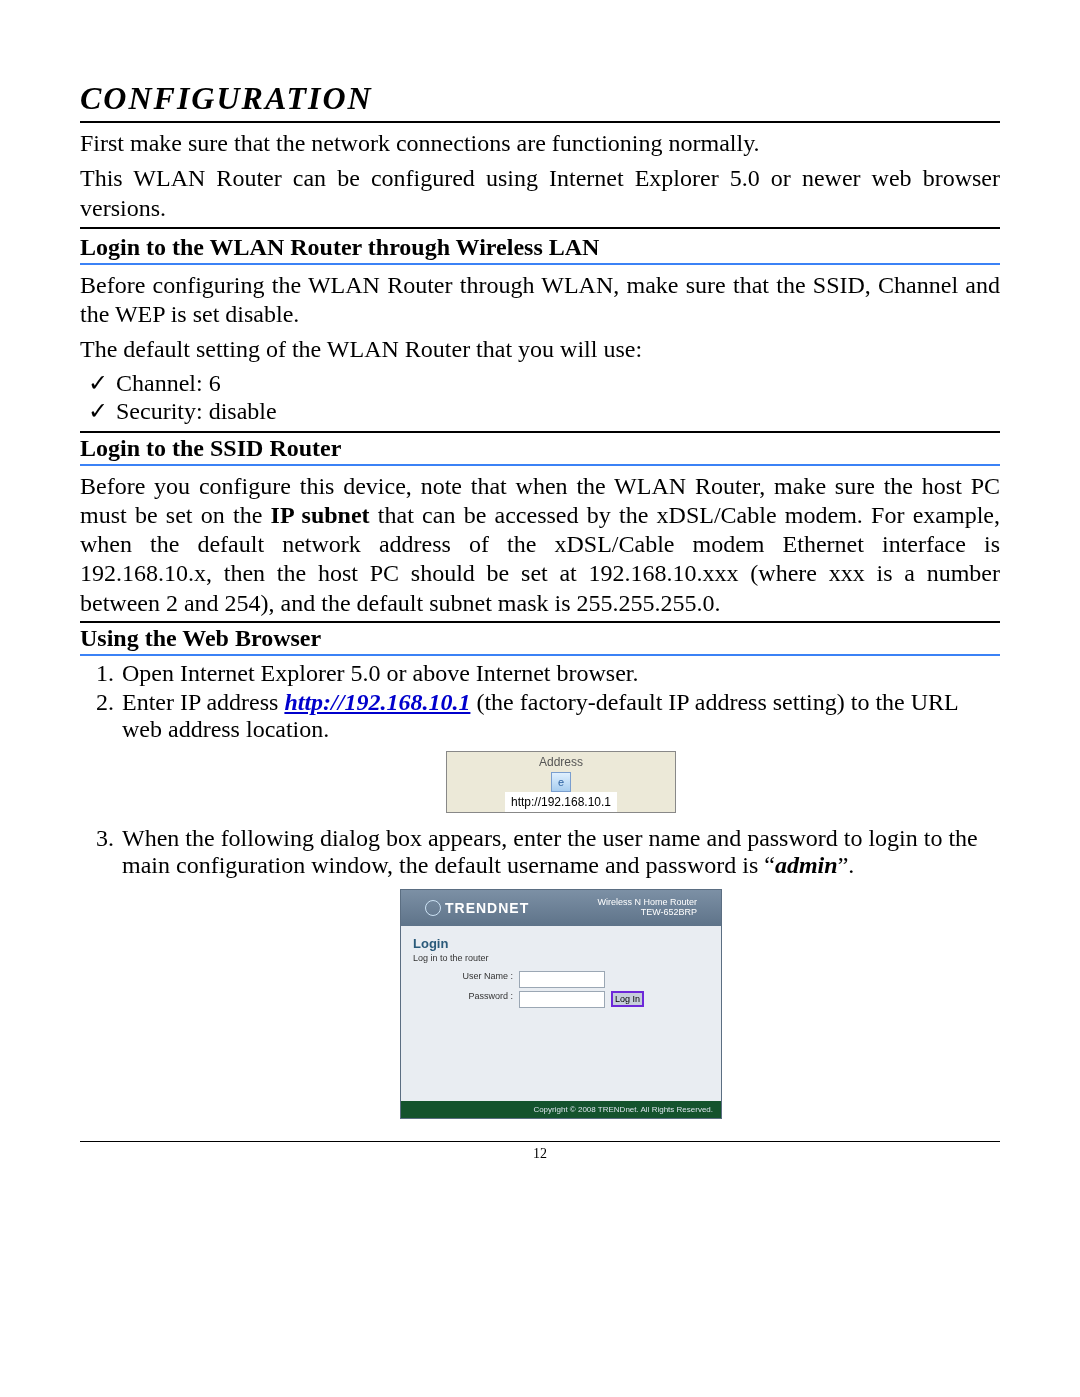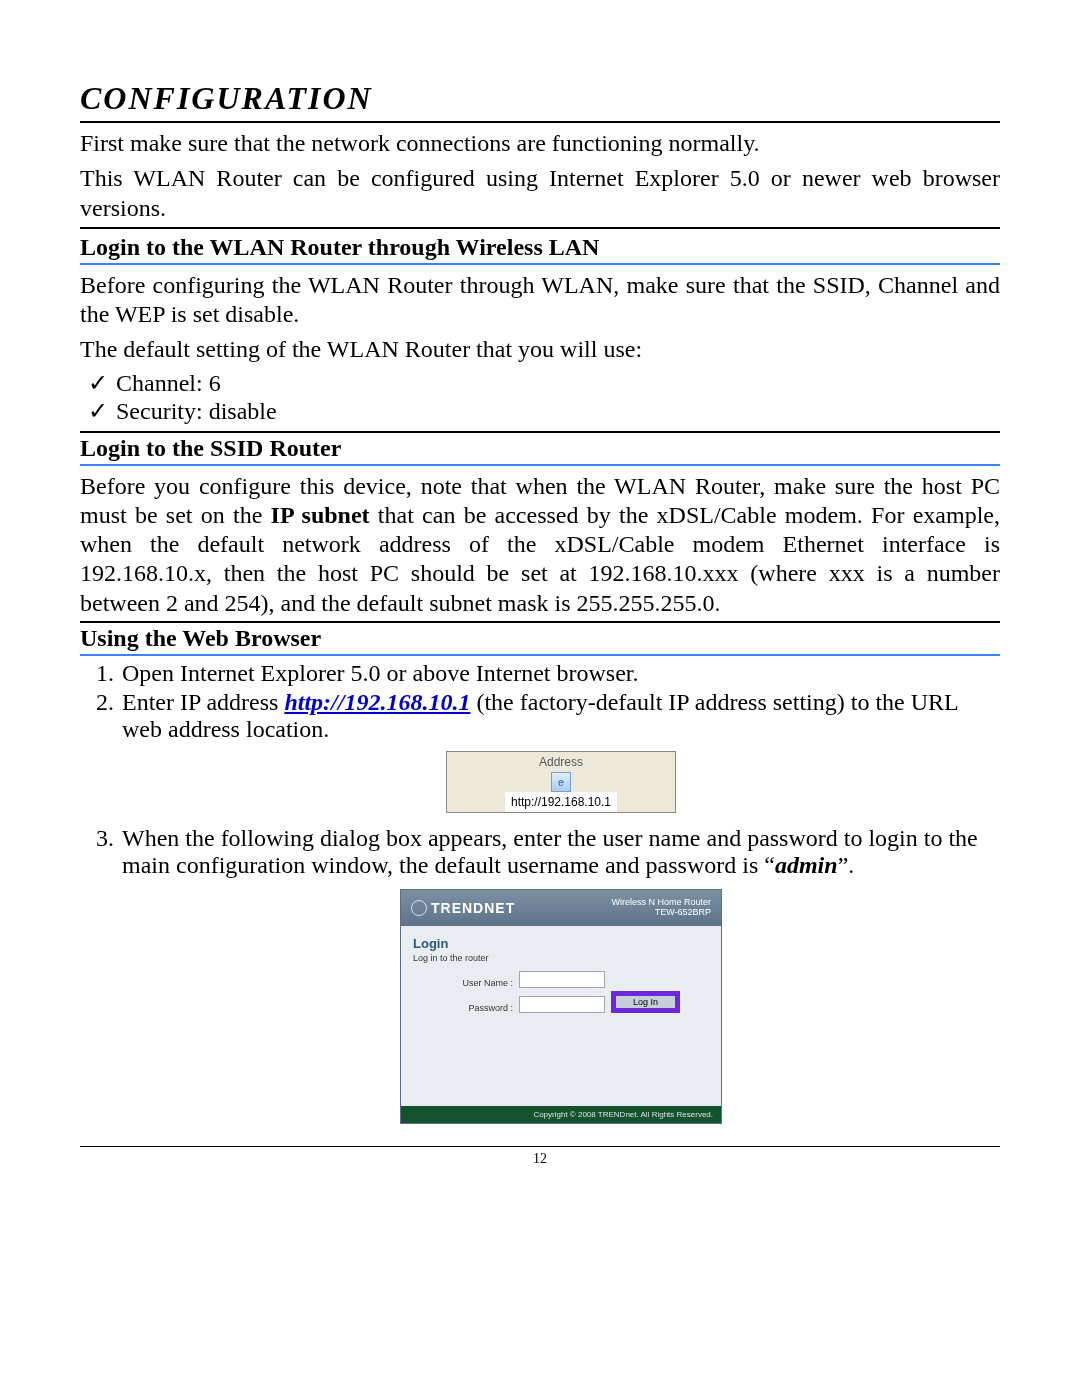--- a/index.html
+++ b/index.html
@@ -131,7 +131,7 @@
     display: flex;
     justify-content: space-between;
     align-items: center;
-    padding: 8px 10px;
+    padding: 8px 24px;
     background: linear-gradient(#7c90a5,#5e7389);
   }
   .brand {

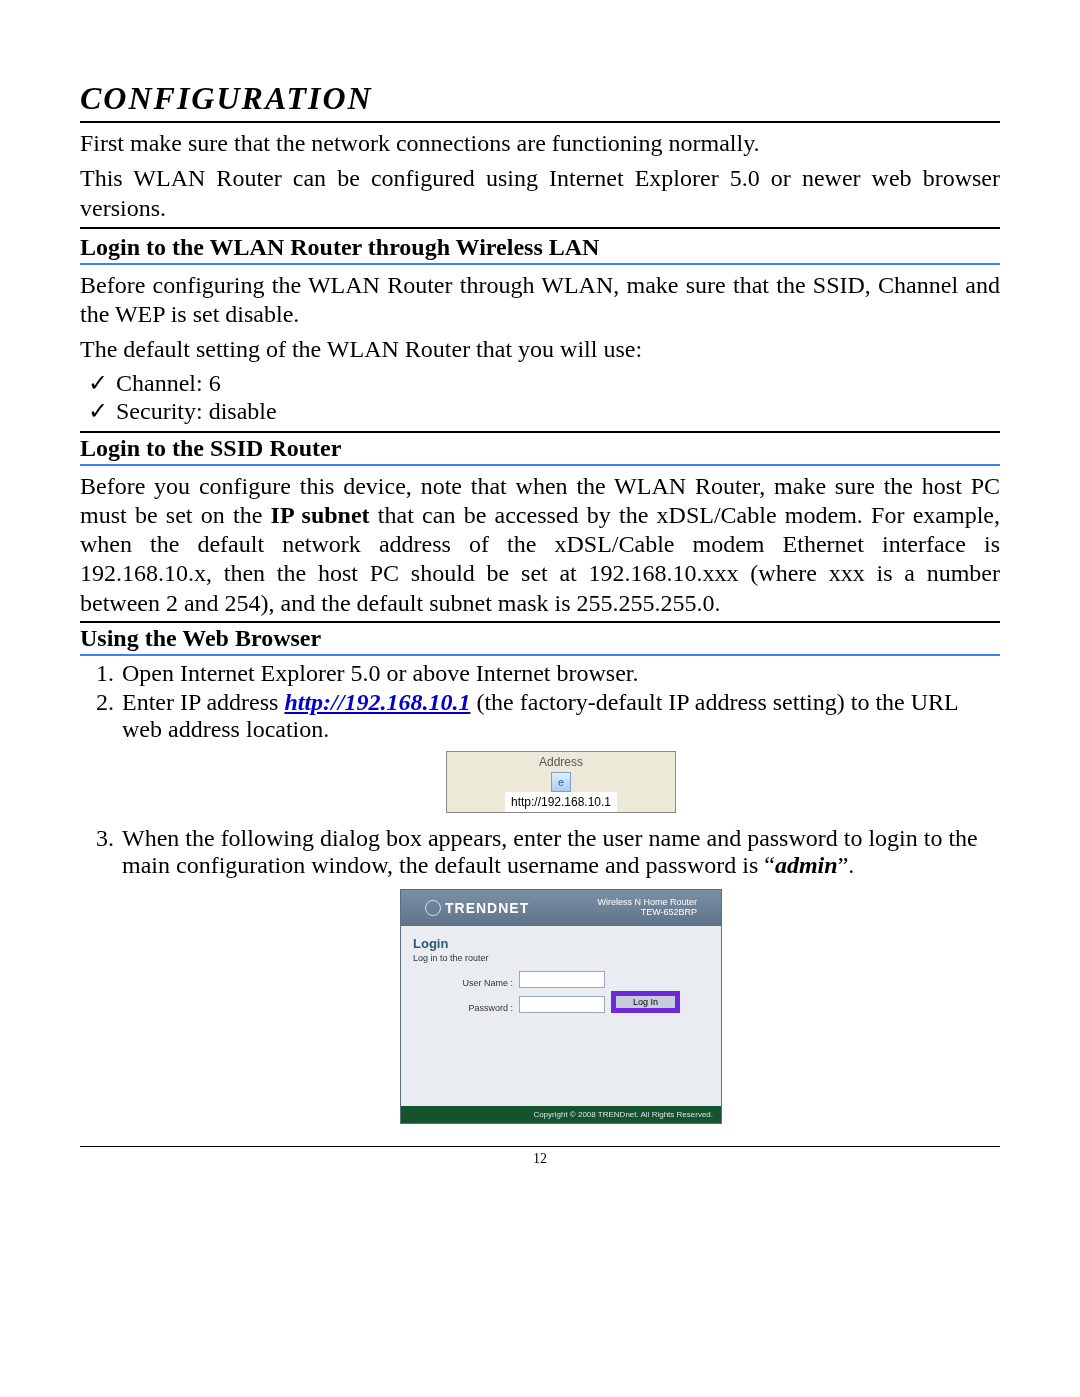--- a/index.html
+++ b/index.html
@@ -169,7 +169,7 @@
   }
   .login-row {
     display: flex;
-    align-items: flex-end;
+    align-items: flex-start;
     gap: 6px;
     margin: 3px 0;
     padding-left: 40px;

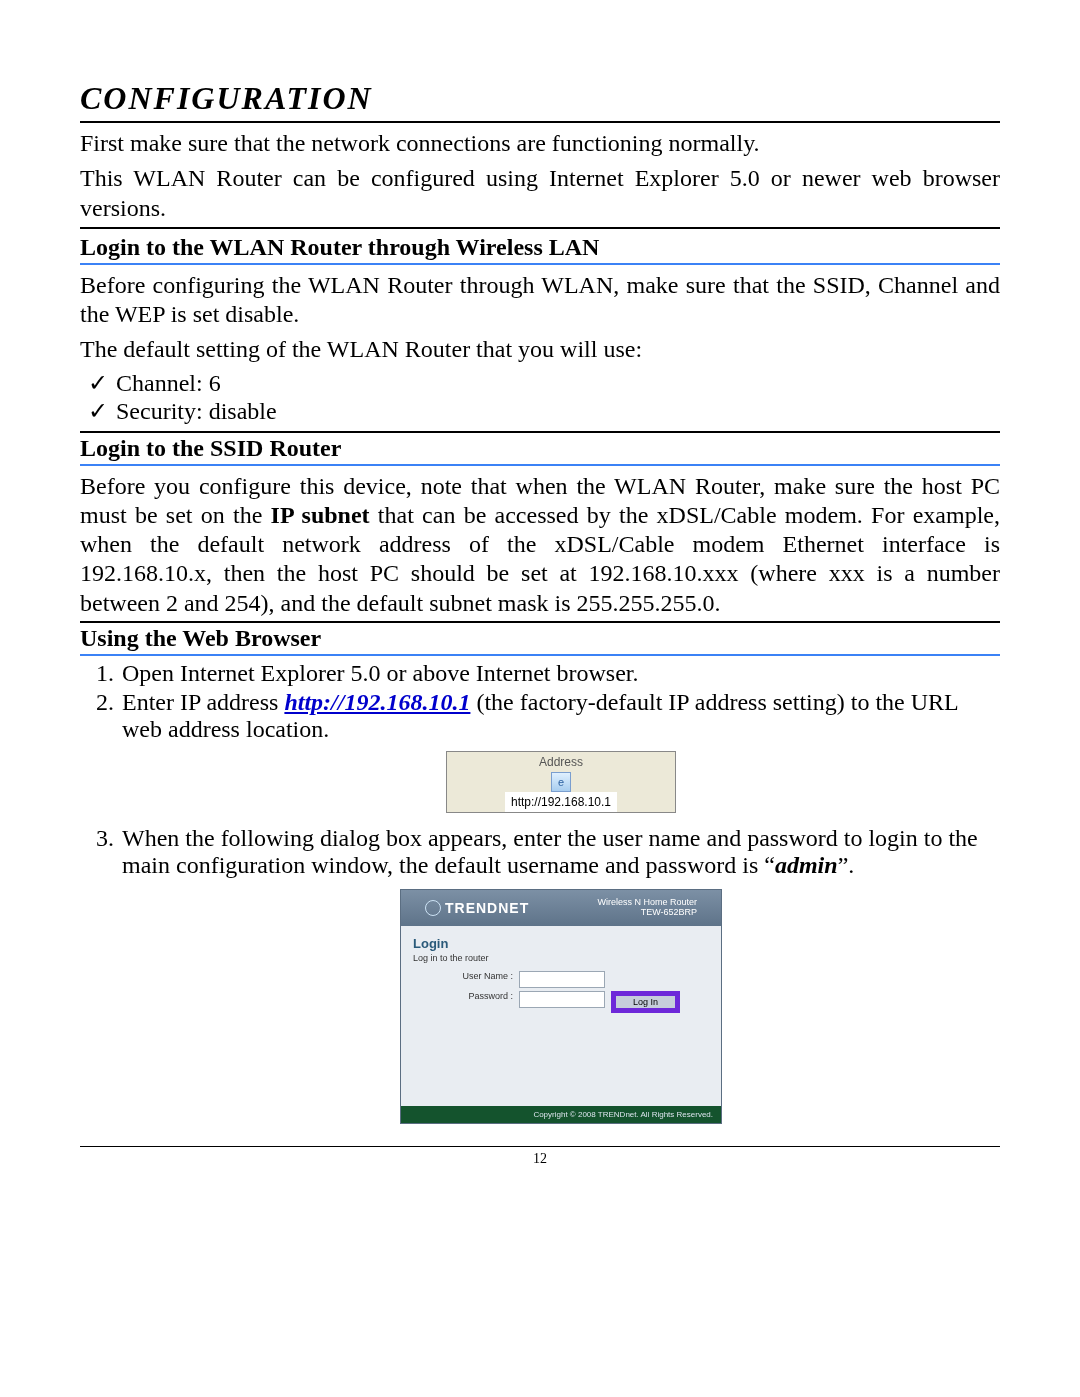--- a/index.html
+++ b/index.html
@@ -188,8 +188,8 @@
   }
   .login-btn {
     font-size: 9px;
-    padding: 1px 17px;
-    border: 5px solid #6d28d9;
+    padding: 1px 2px;
+    border: 2px solid #6d28d9;
     background: #c6cedb;
   }
   .login-foot {

